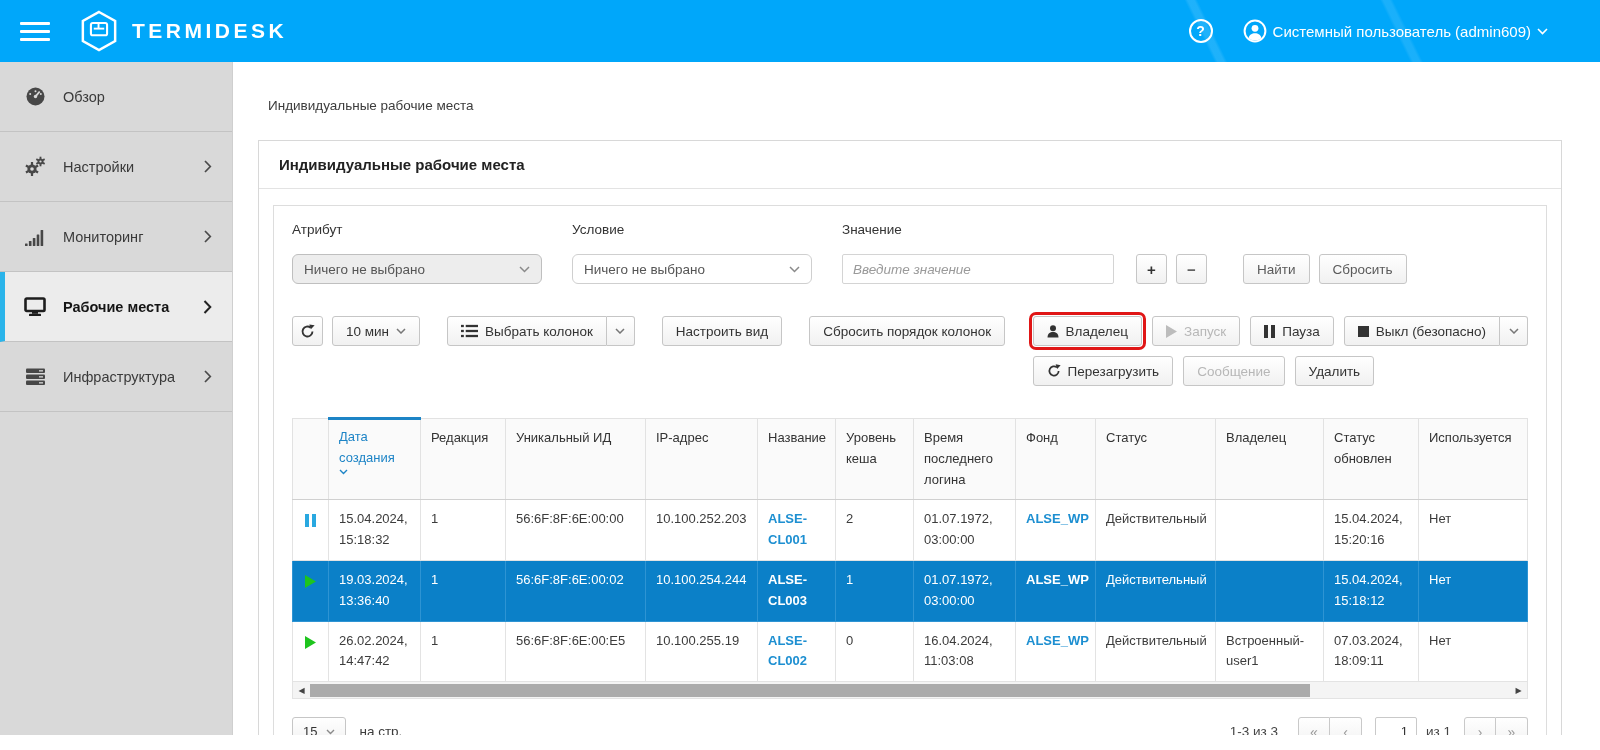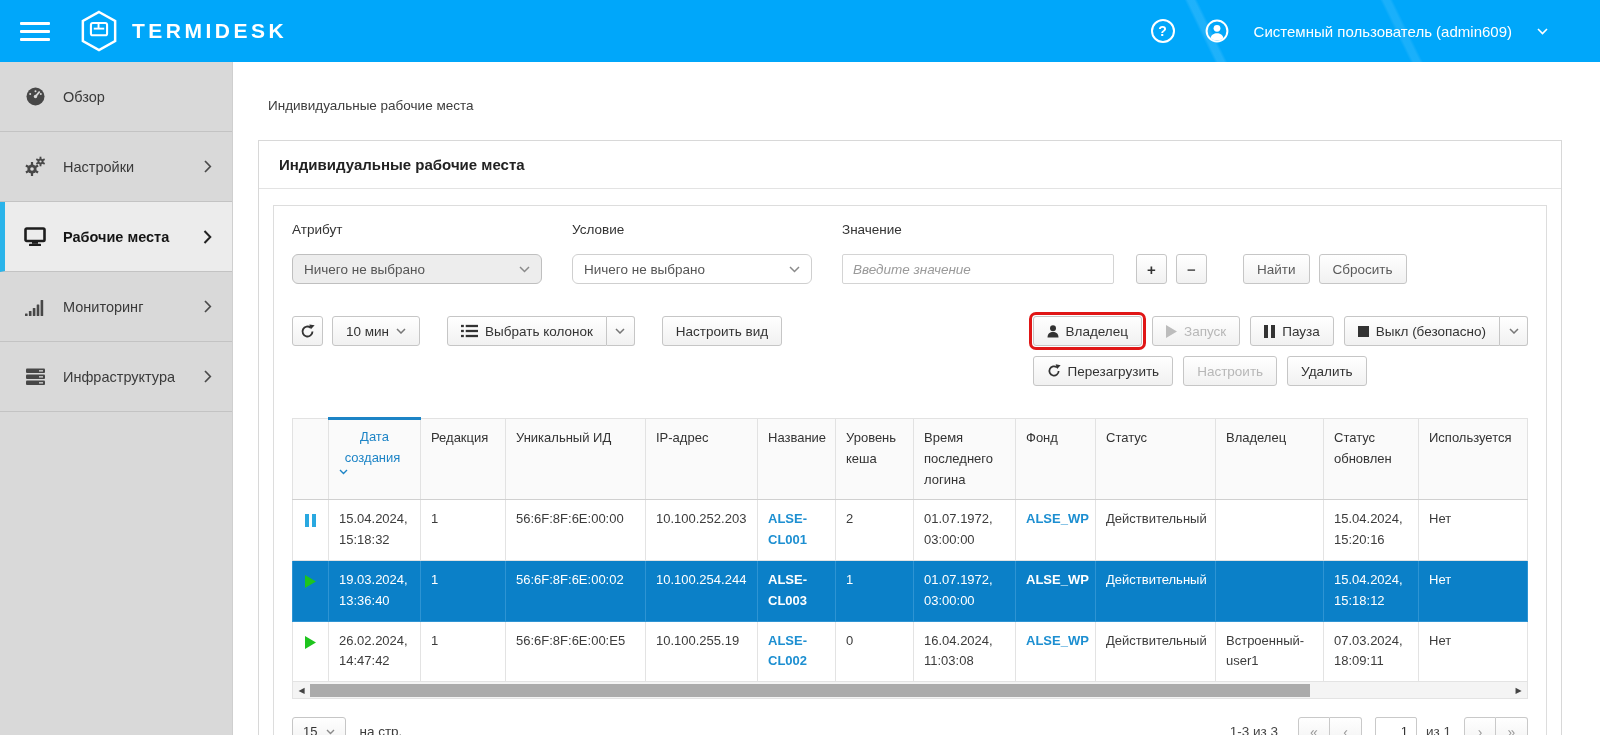--- a/index.html
+++ b/index.html
@@ -20,7 +20,7 @@
   .top-right { margin-left:auto; display:flex; align-items:center; gap:30px; }
   .help-circle { width:24px; height:24px; border:2px solid #fff; border-radius:50%;
     display:flex; align-items:center; justify-content:center; font-size:14px; font-weight:bold; cursor:pointer; }
-  .userbox { display:flex; align-items:center; gap:25px; font-size:15px; cursor:pointer; }
+  .userbox { display:flex; align-items:center; gap:6px; font-size:15px; cursor:pointer; }
 
   
   .body-row { flex:1; display:flex; min-height:0; background:#fff; }

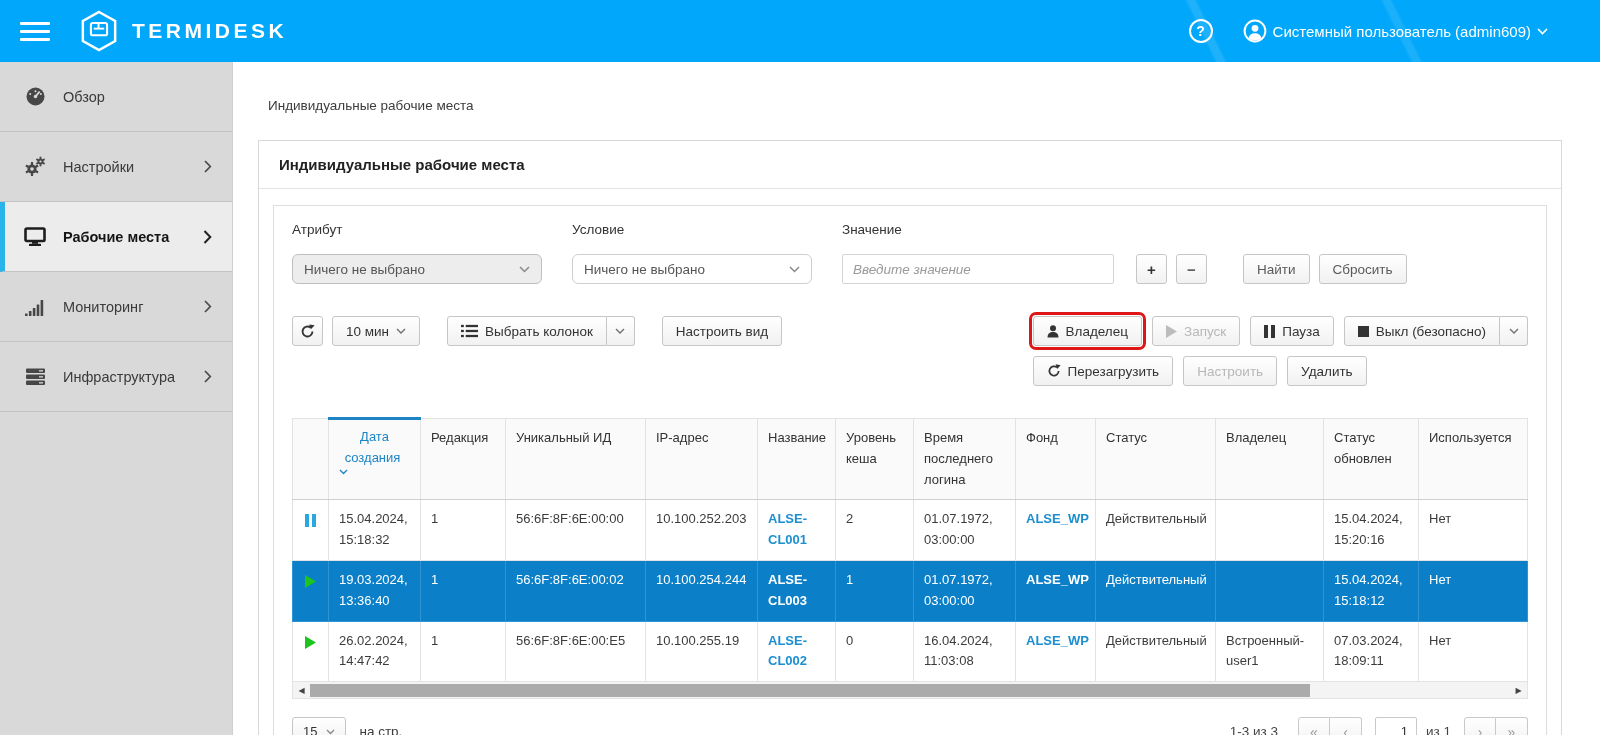--- a/index.html
+++ b/index.html
@@ -230,22 +230,6 @@
         </span>
       </div>
 
-      <div class="menu-item active">
-        <span class="micon">
-          <svg width="22" height="21" viewBox="0 0 22 21">
-            <rect x="1.5" y="2.5" width="19" height="12.5" rx="1.2" fill="none" stroke="#1d1d1d" stroke-width="2.6"></rect>
-            <rect x="8" y="16" width="6" height="1.8" fill="#1d1d1d"></rect>
-            <rect x="5" y="17.8" width="12" height="2.2" rx="0.6" fill="#1d1d1d"></rect>
-          </svg>
-        </span>
-        <span>Рабочие места</span>
-        <span class="chev">
-          <svg width="9" height="14" viewBox="0 0 9 14">
-              <path d="M1.5 1 L7.3 7 L1.5 13" fill="none" stroke="#222" stroke-width="2"></path>
-            </svg>
-        </span>
-      </div>
-
       <div class="menu-item">
         <span class="micon">
           <svg width="22" height="20" viewBox="0 0 22 20">
@@ -262,6 +246,22 @@
         <span class="chev">
           <svg width="8" height="13" viewBox="0 0 8 13">
               <path d="M1 1 L6.3 6.5 L1 12" fill="none" stroke="#4a4a4a" stroke-width="1.7"></path>
+            </svg>
+        </span>
+      </div>
+
+      <div class="menu-item active">
+        <span class="micon">
+          <svg width="22" height="21" viewBox="0 0 22 21">
+            <rect x="1.5" y="2.5" width="19" height="12.5" rx="1.2" fill="none" stroke="#1d1d1d" stroke-width="2.6"></rect>
+            <rect x="8" y="16" width="6" height="1.8" fill="#1d1d1d"></rect>
+            <rect x="5" y="17.8" width="12" height="2.2" rx="0.6" fill="#1d1d1d"></rect>
+          </svg>
+        </span>
+        <span>Рабочие места</span>
+        <span class="chev">
+          <svg width="9" height="14" viewBox="0 0 9 14">
+              <path d="M1.5 1 L7.3 7 L1.5 13" fill="none" stroke="#222" stroke-width="2"></path>
             </svg>
         </span>
       </div>

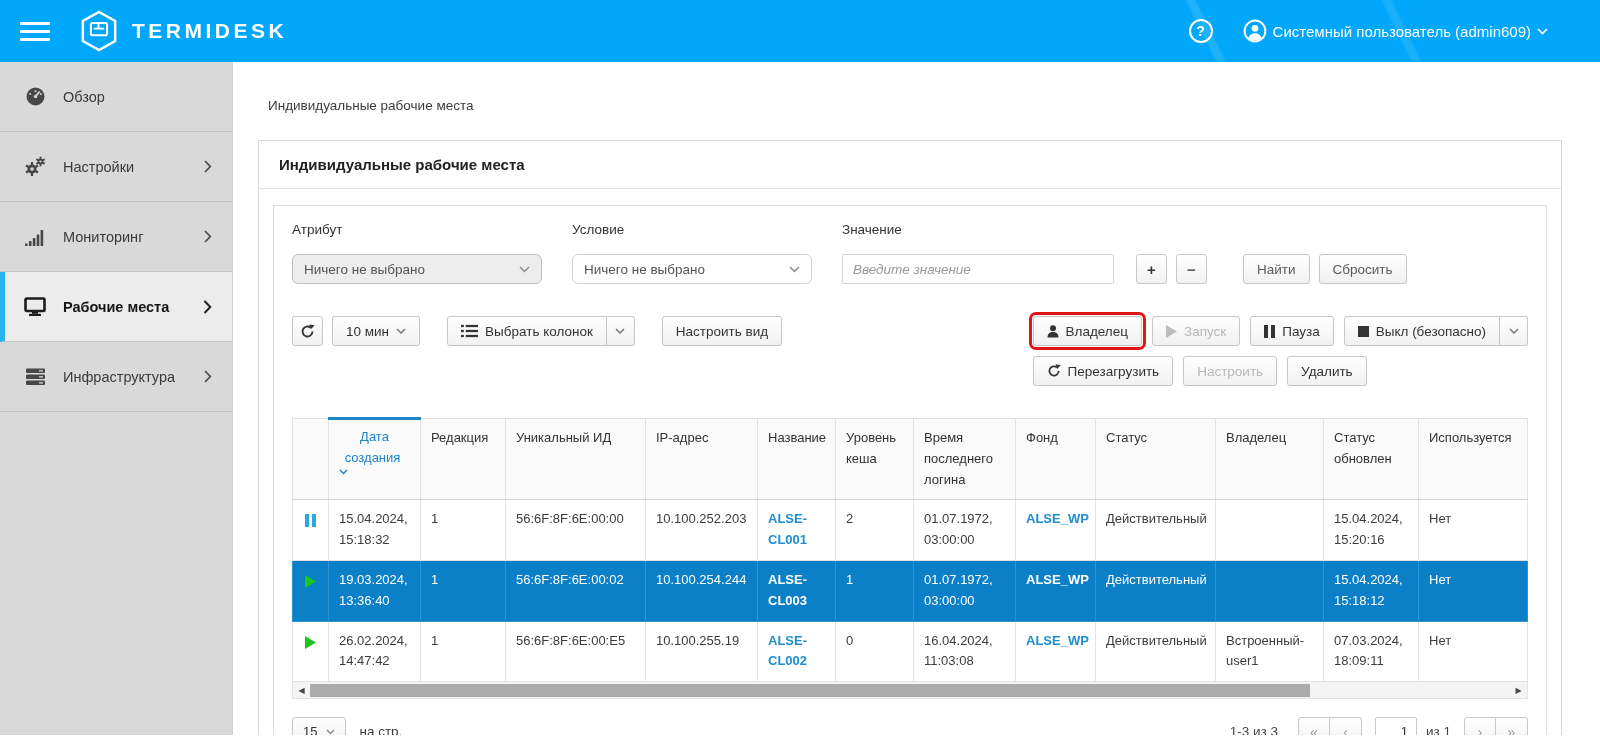--- a/index.html
+++ b/index.html
@@ -377,6 +377,7 @@
                 <span class="gap"></span>
                 <button class="btn">Настроить вид</button>
                 <span class="gap"></span>
+                <button class="btn">Сбросить порядок колонок</button>
               </div>
 
               <div class="toolbar-right">

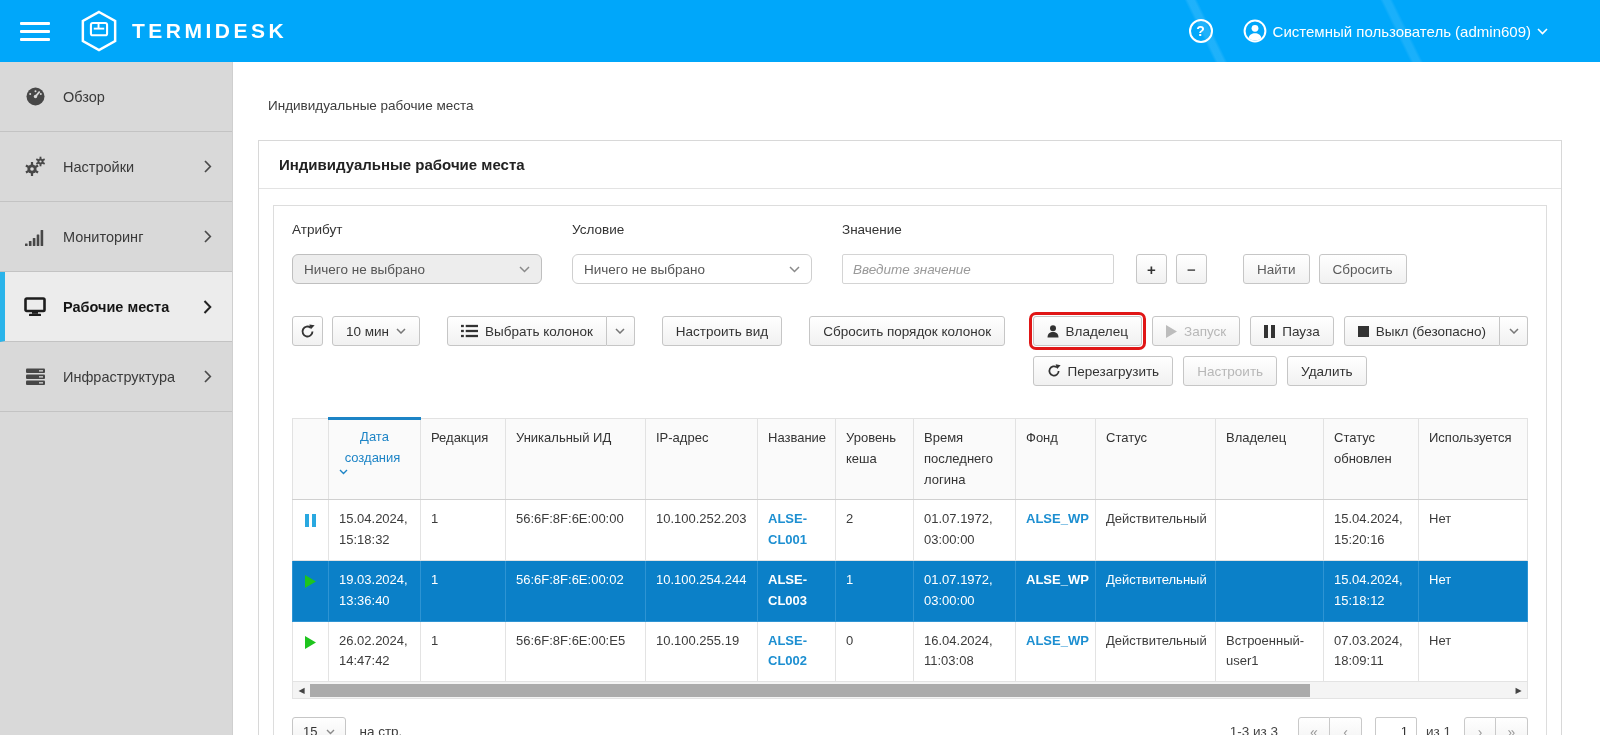--- a/index.html
+++ b/index.html
@@ -426,7 +426,7 @@
                     </svg>
                     <span>Перезагрузить</span>
                   </button>
-                  <button class="btn disabled">Настроить</button>
+                  <button class="btn disabled">Сообщение</button>
                   <button class="btn">Удалить</button>
                 </div>
               </div>

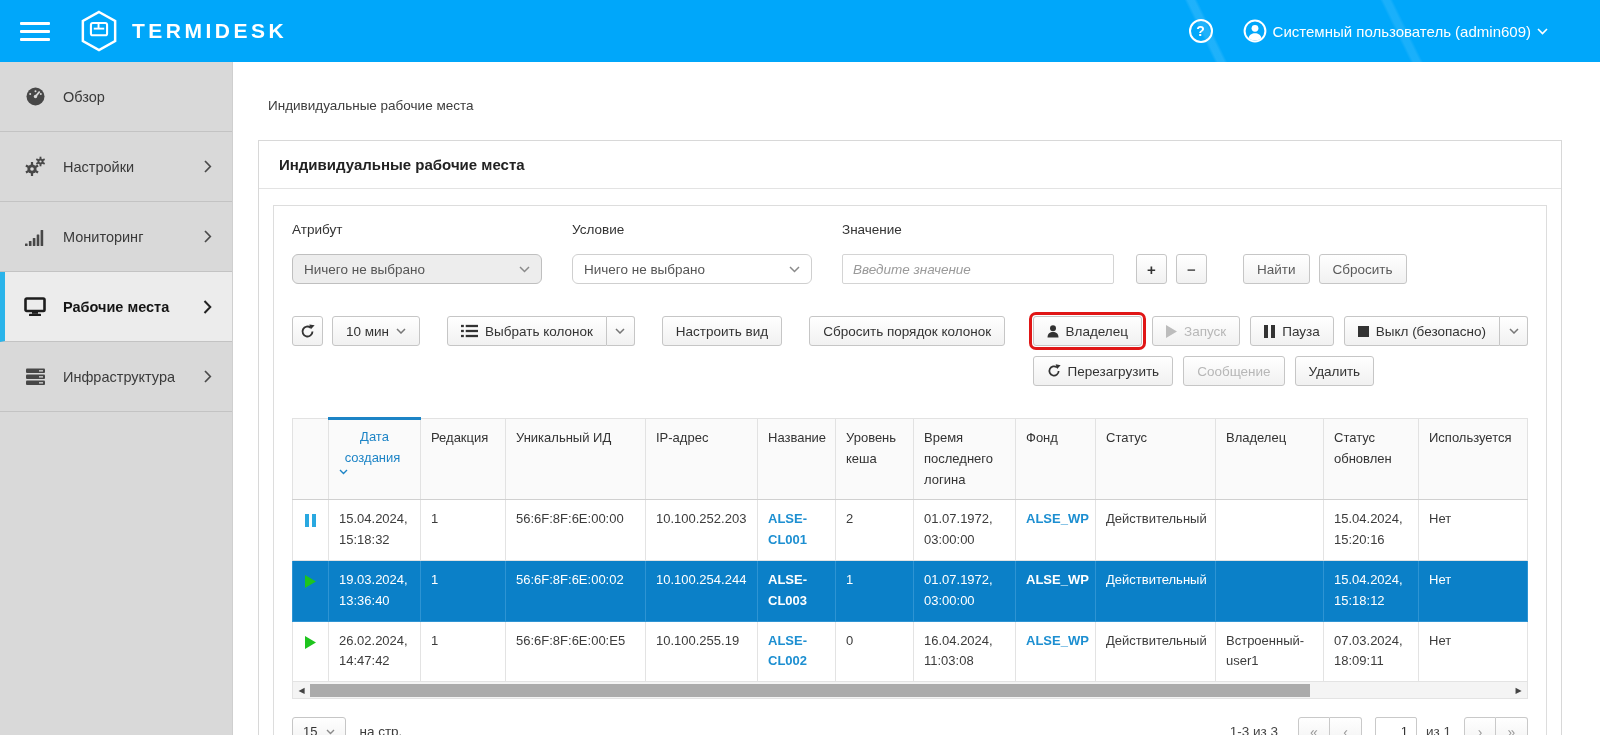--- a/index.html
+++ b/index.html
@@ -75,7 +75,7 @@
   table { width:100%; border-collapse:collapse; table-layout:fixed; font-size:13px; }
   th { background:#fafafa; border:1px solid #e2e2e2; border-bottom:1px solid #d0d0d0; padding:9px 10px; text-align:left;
     font-weight:normal; color:#333; vertical-align:top; line-height:1.6; }
-  th.sorted { border-top:3px solid #1d84c6; color:#1d84c6; padding-top:7px;text-align:center; }
+  th.sorted { border-top:3px solid #1d84c6; color:#1d84c6; padding-top:7px; }
   td { border:1px solid #e3e3e3; padding:9px 10px; vertical-align:top; line-height:1.6; background:#fff; color:#3c3c3c; overflow:hidden; }
   td.state-cell { text-align:center; padding-top:13px; }
   tr.selected td { background:#0b80c8; color:#fff; border-color:#2e94d3; }

